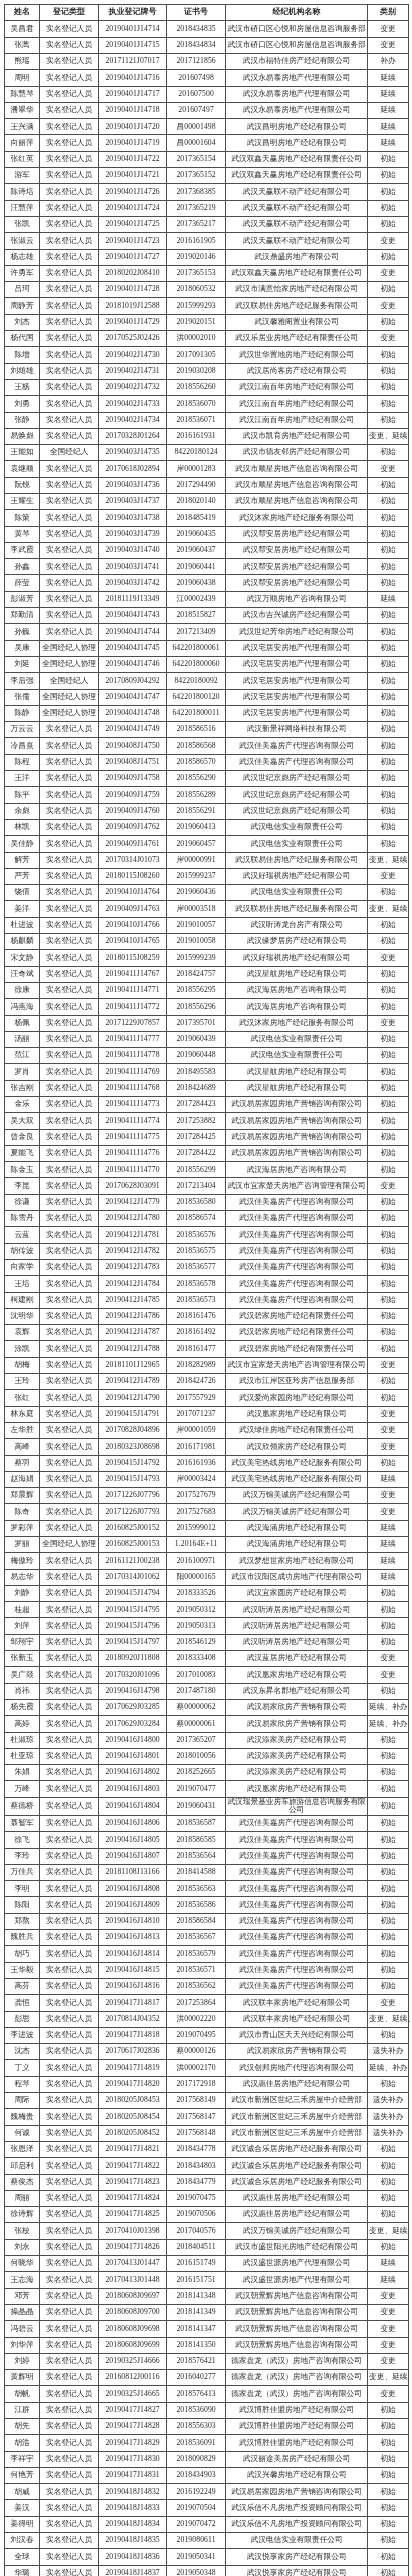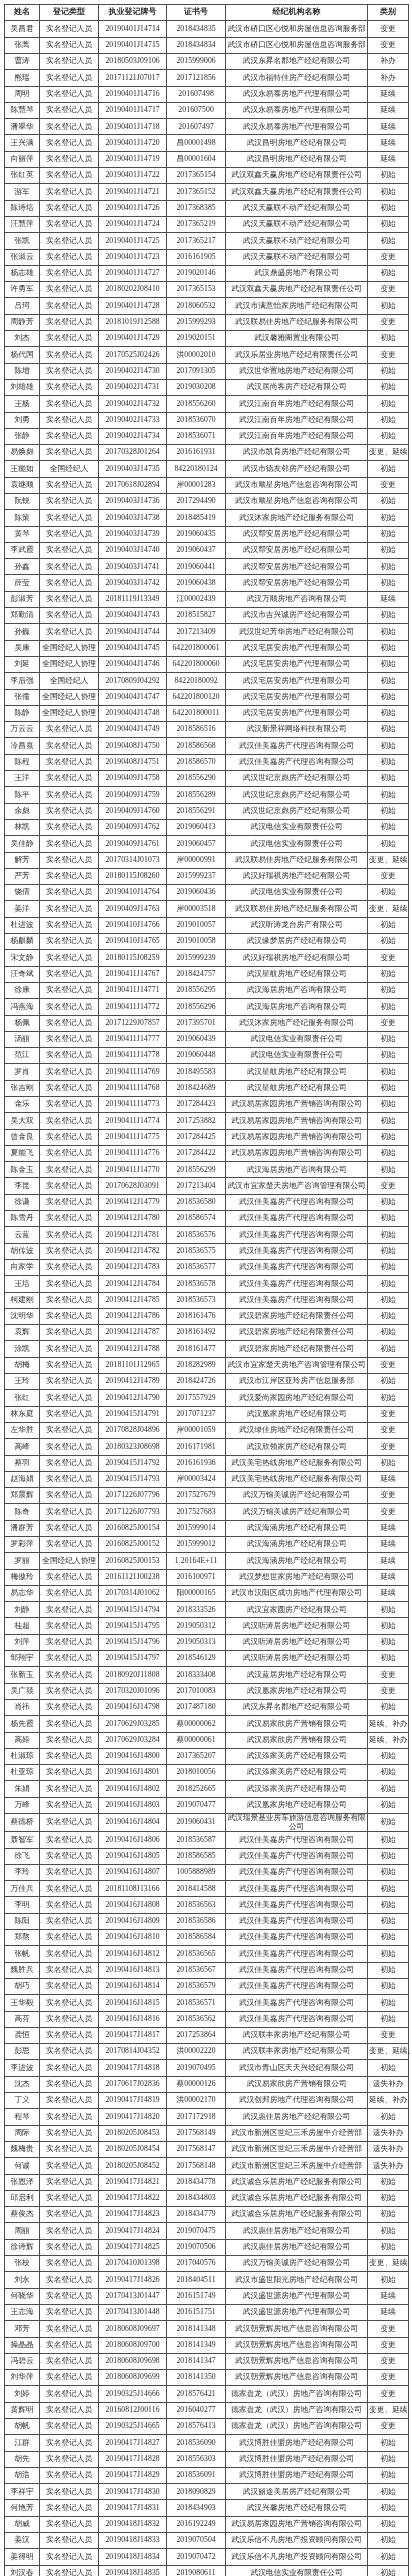--- a/index.html
+++ b/index.html
@@ -89,14 +89,6 @@
           <td class="c5">变更</td>
         </tr>
         <tr>
-          <td class="c0">曹涛</td>
-          <td class="c1">实名登记人员</td>
-          <td class="c2">20180503J09106</td>
-          <td class="c3">2015999006</td>
-          <td class="c4">武汉东昇名郡地产经纪有限公司</td>
-          <td class="c5">补办</td>
-        </tr>
-        <tr>
           <td class="c0">熊瑶</td>
           <td class="c1">实名登记人员</td>
           <td class="c2">20171121J07017</td>

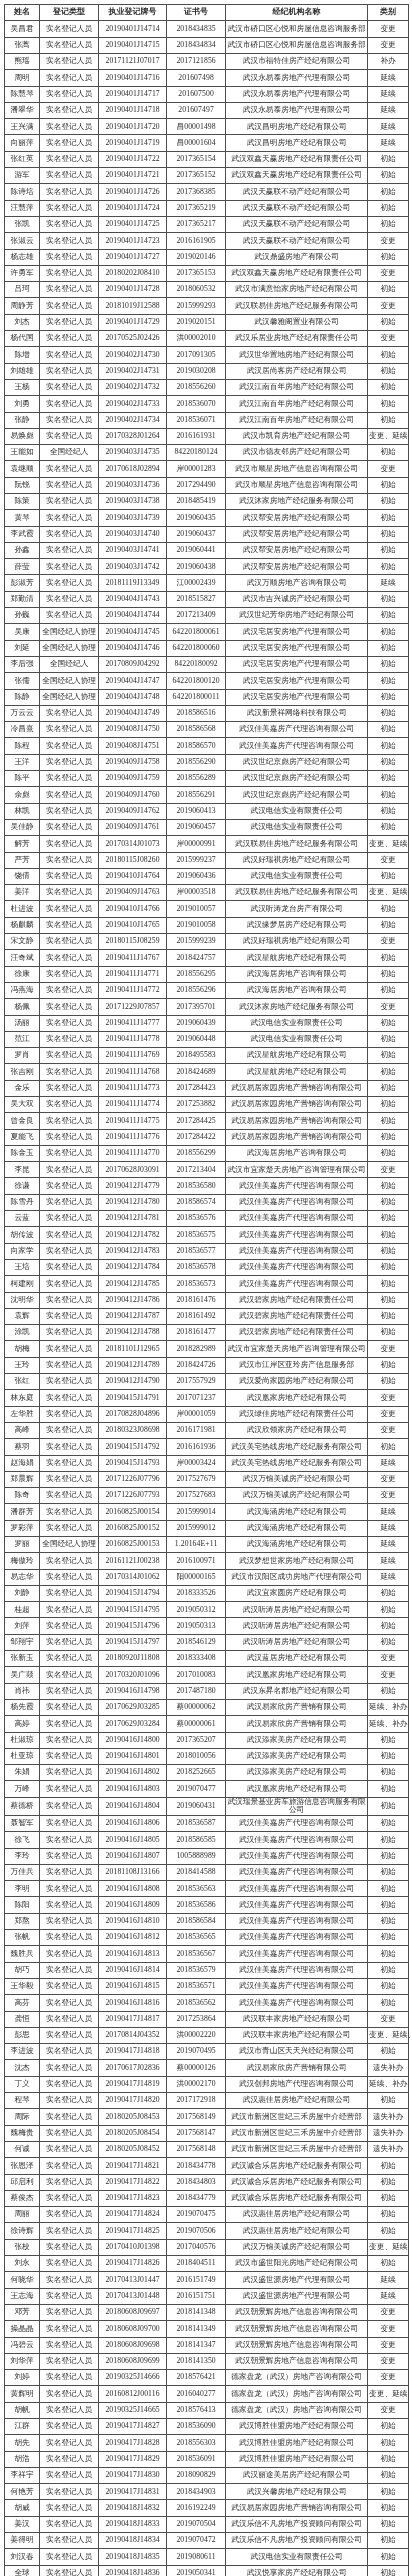--- a/index.html
+++ b/index.html
@@ -305,6 +305,14 @@
           <td class="c5">初始</td>
         </tr>
         <tr>
+          <td class="c0">王耀生</td>
+          <td class="c1">实名登记人员</td>
+          <td class="c2">20190403J14737</td>
+          <td class="c3">2018020140</td>
+          <td class="c4">武汉市顺星房地产信息咨询有限公司</td>
+          <td class="c5">初始</td>
+        </tr>
+        <tr>
           <td class="c0">陈策</td>
           <td class="c1">实名登记人员</td>
           <td class="c2">20190403J14738</td>

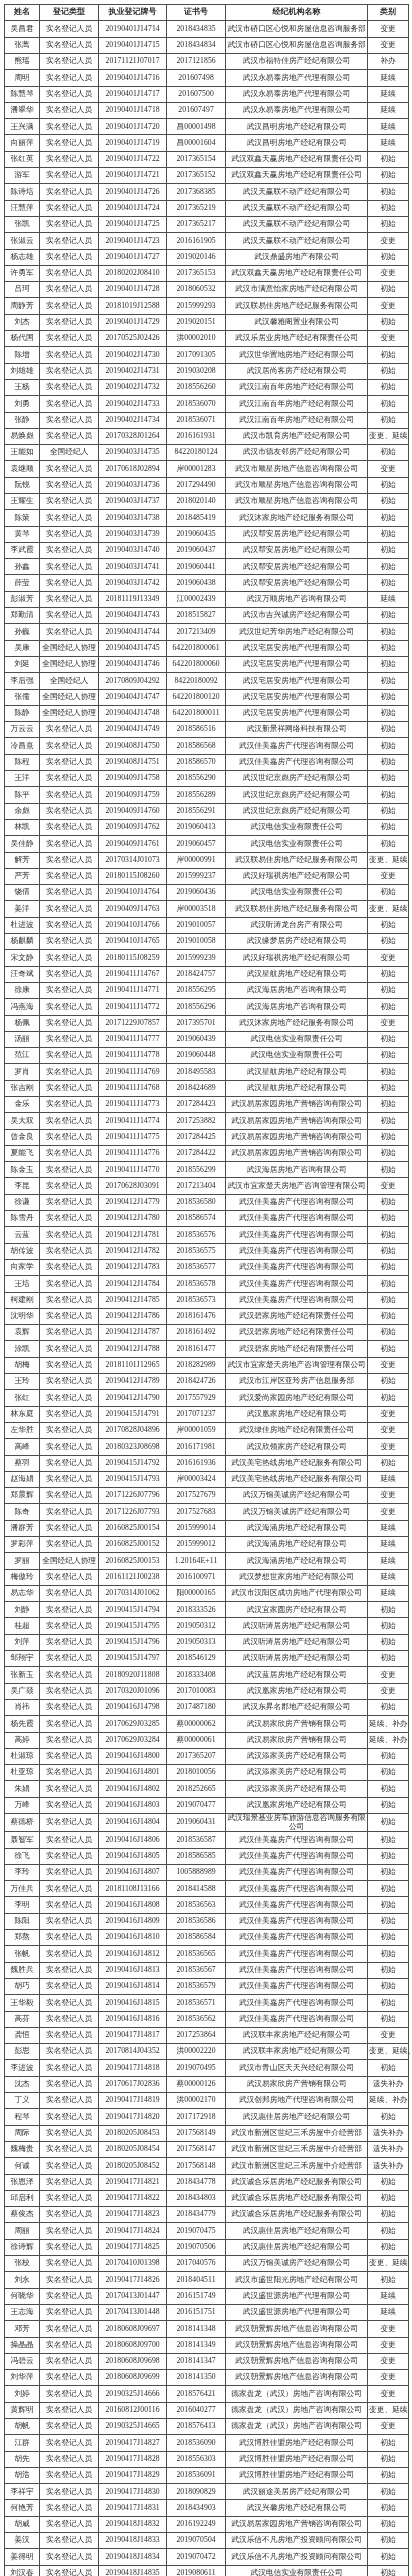--- a/index.html
+++ b/index.html
@@ -809,14 +809,6 @@
           <td class="c5">变更</td>
         </tr>
         <tr>
-          <td class="c0">潘群芳</td>
-          <td class="c1">实名登记人员</td>
-          <td class="c2">20160825J00154</td>
-          <td class="c3">2015999014</td>
-          <td class="c4">武汉海涵房地产经纪有限公司</td>
-          <td class="c5">延续</td>
-        </tr>
-        <tr>
           <td class="c0">罗彩萍</td>
           <td class="c1">实名登记人员</td>
           <td class="c2">20160825J00152</td>

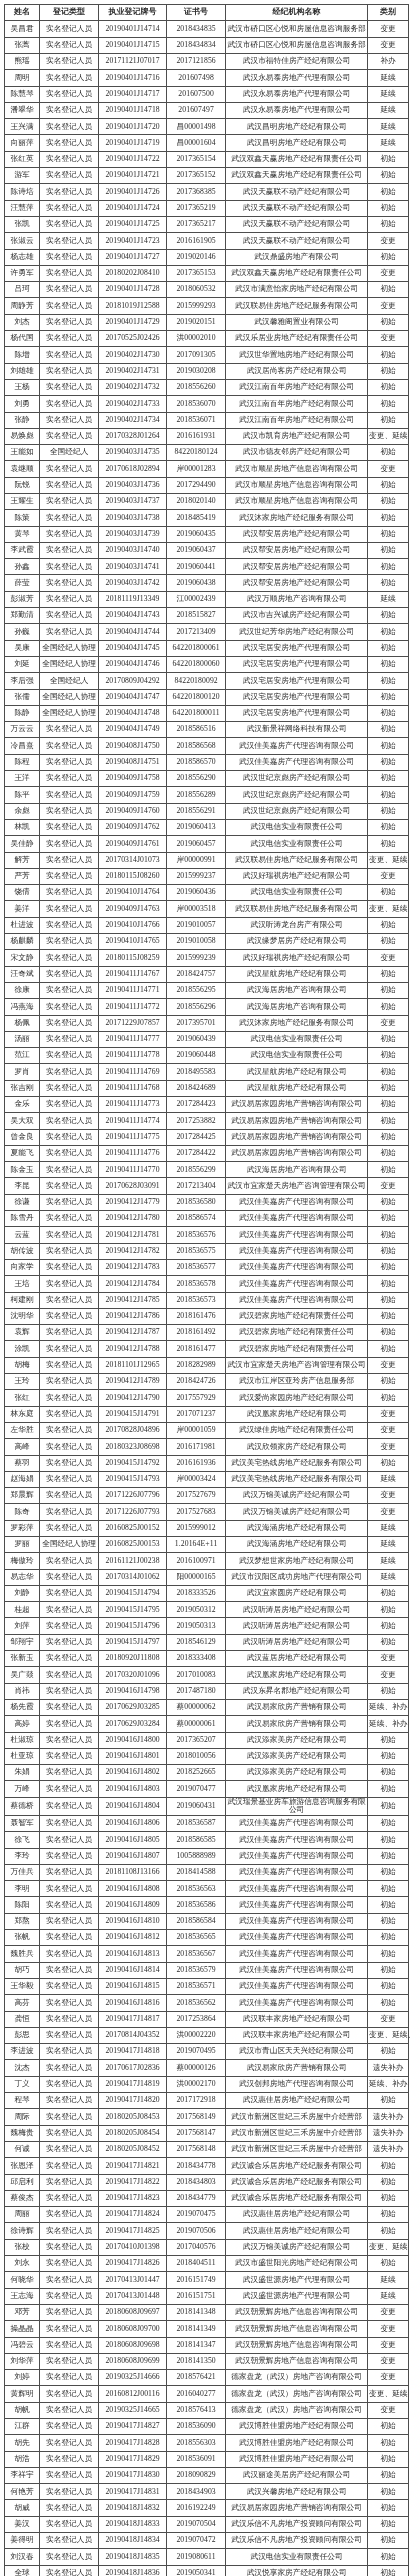--- a/index.html
+++ b/index.html
@@ -972,7 +972,7 @@
           <td class="c0">李玲</td>
           <td class="c1">实名登记人员</td>
           <td class="c2">20190416J14807</td>
-          <td class="c3">1005888989</td>
+          <td class="c3">2018536564</td>
           <td class="c4">武汉佳美嘉房产代理咨询有限公司</td>
           <td class="c5">初始</td>
         </tr>

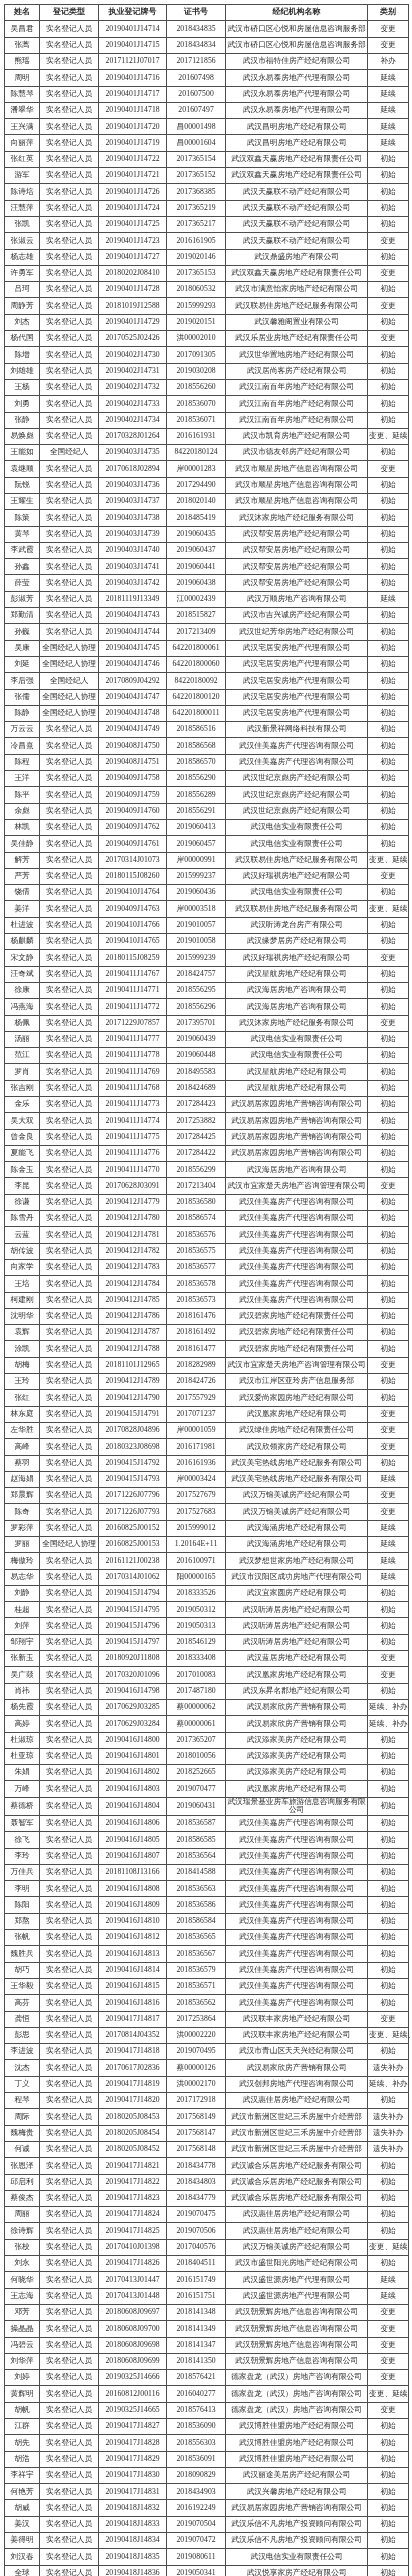--- a/index.html
+++ b/index.html
@@ -1009,14 +1009,6 @@
           <td class="c5">初始</td>
         </tr>
         <tr>
-          <td class="c0">张帆</td>
-          <td class="c1">实名登记人员</td>
-          <td class="c2">20190416J14812</td>
-          <td class="c3">2018536565</td>
-          <td class="c4">武汉佳美嘉房产代理咨询有限公司</td>
-          <td class="c5">初始</td>
-        </tr>
-        <tr>
           <td class="c0">魏胜兵</td>
           <td class="c1">实名登记人员</td>
           <td class="c2">20190416J14813</td>

